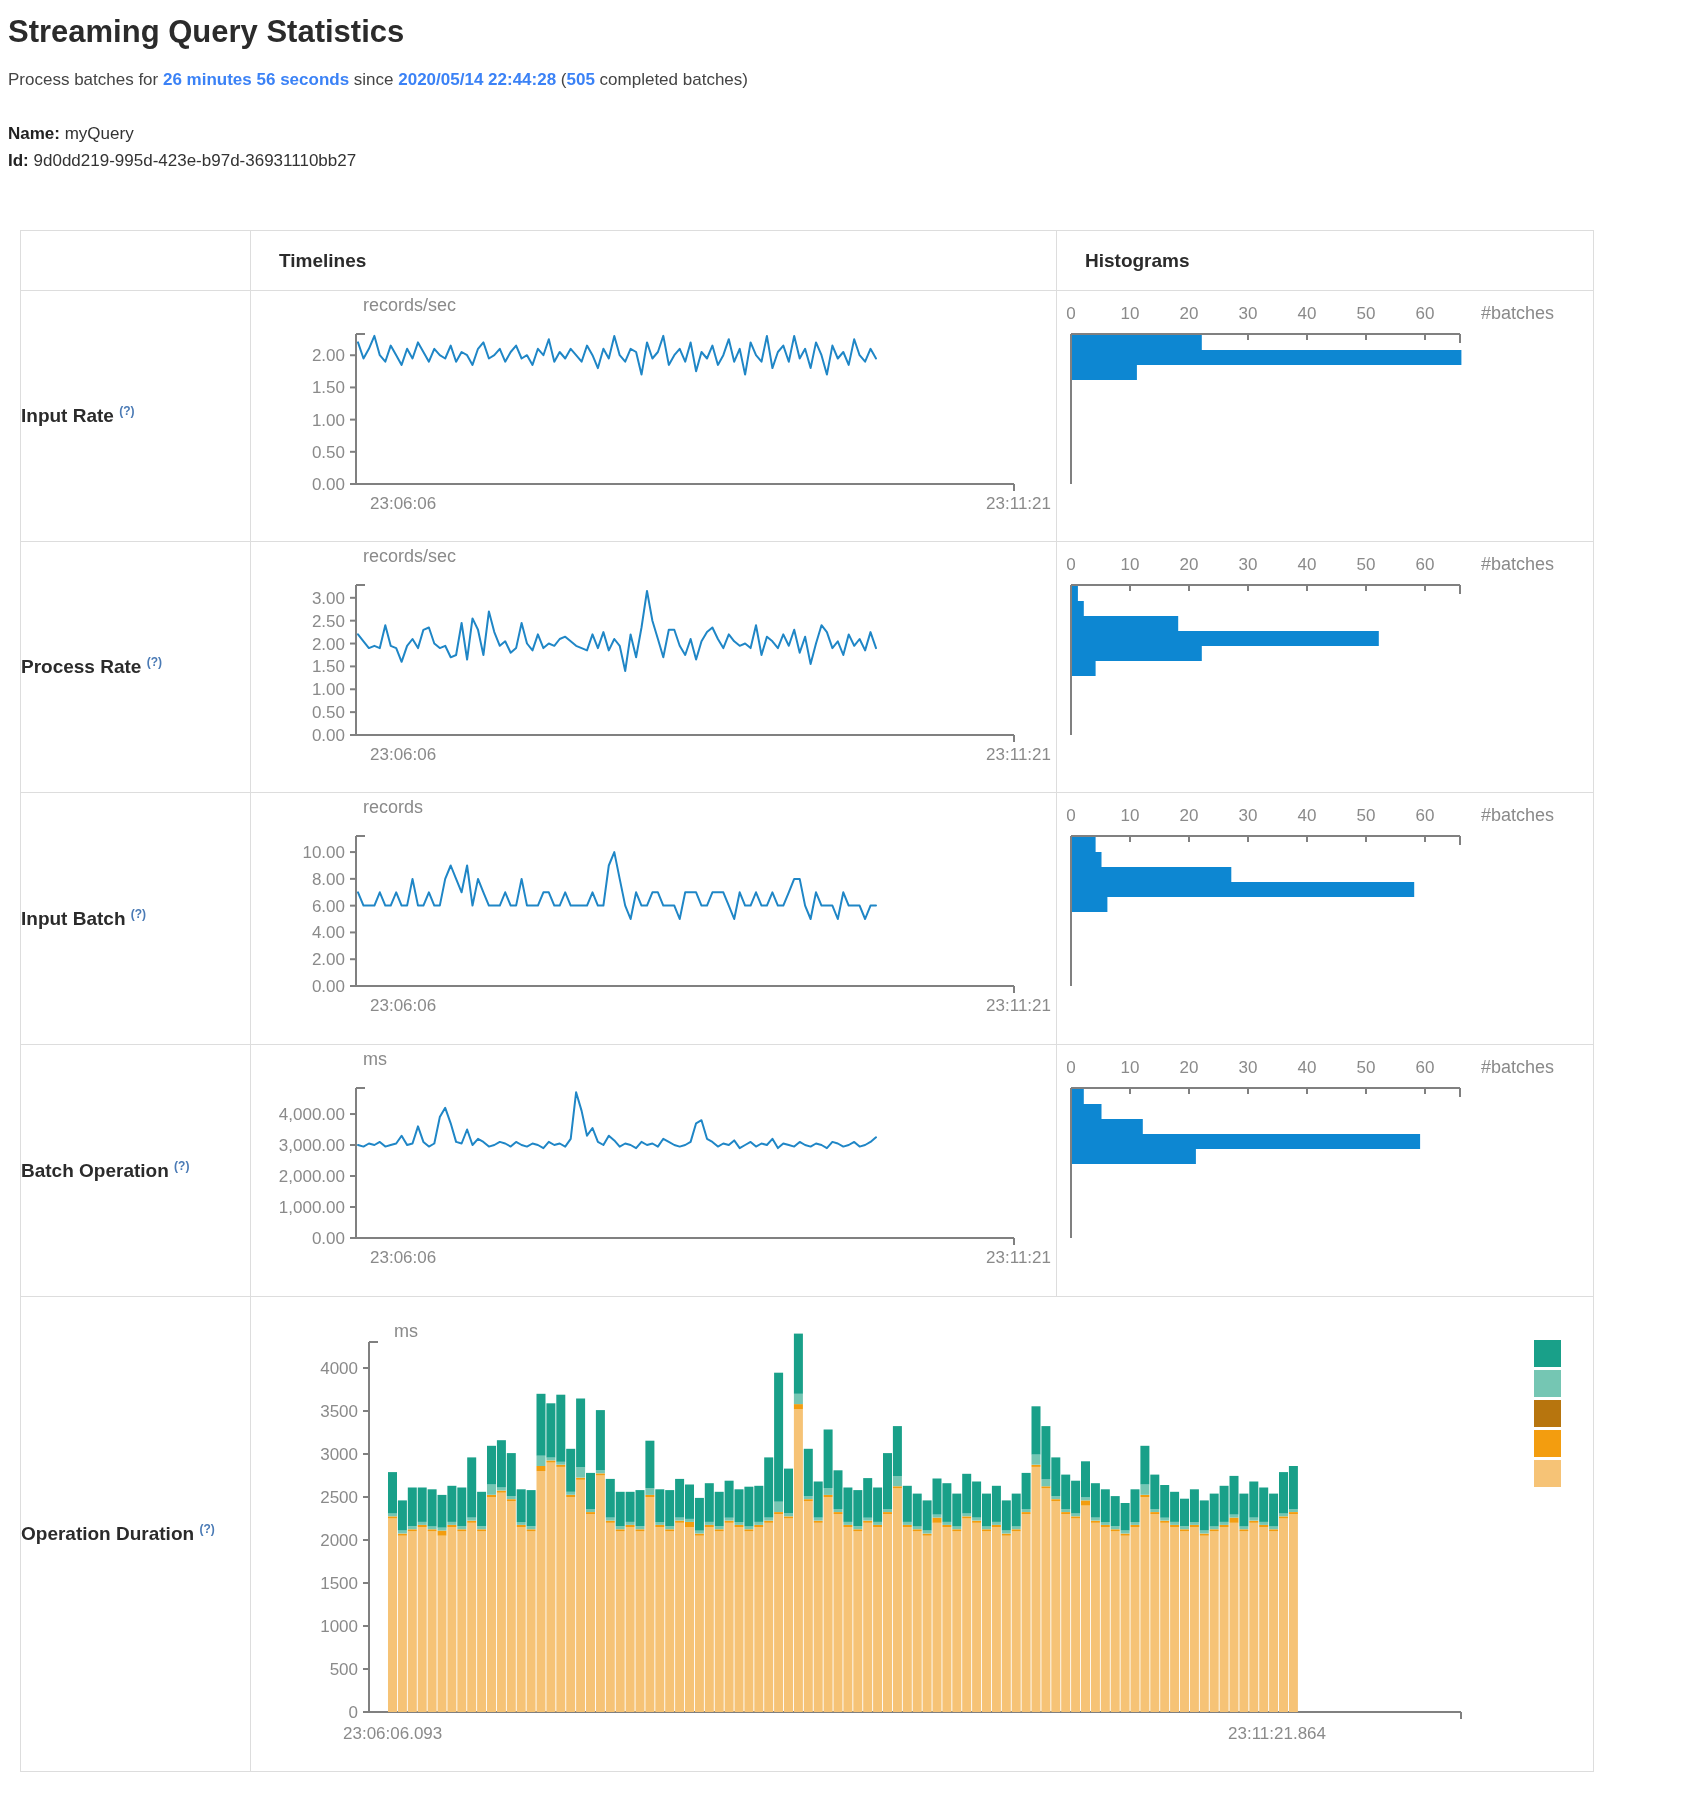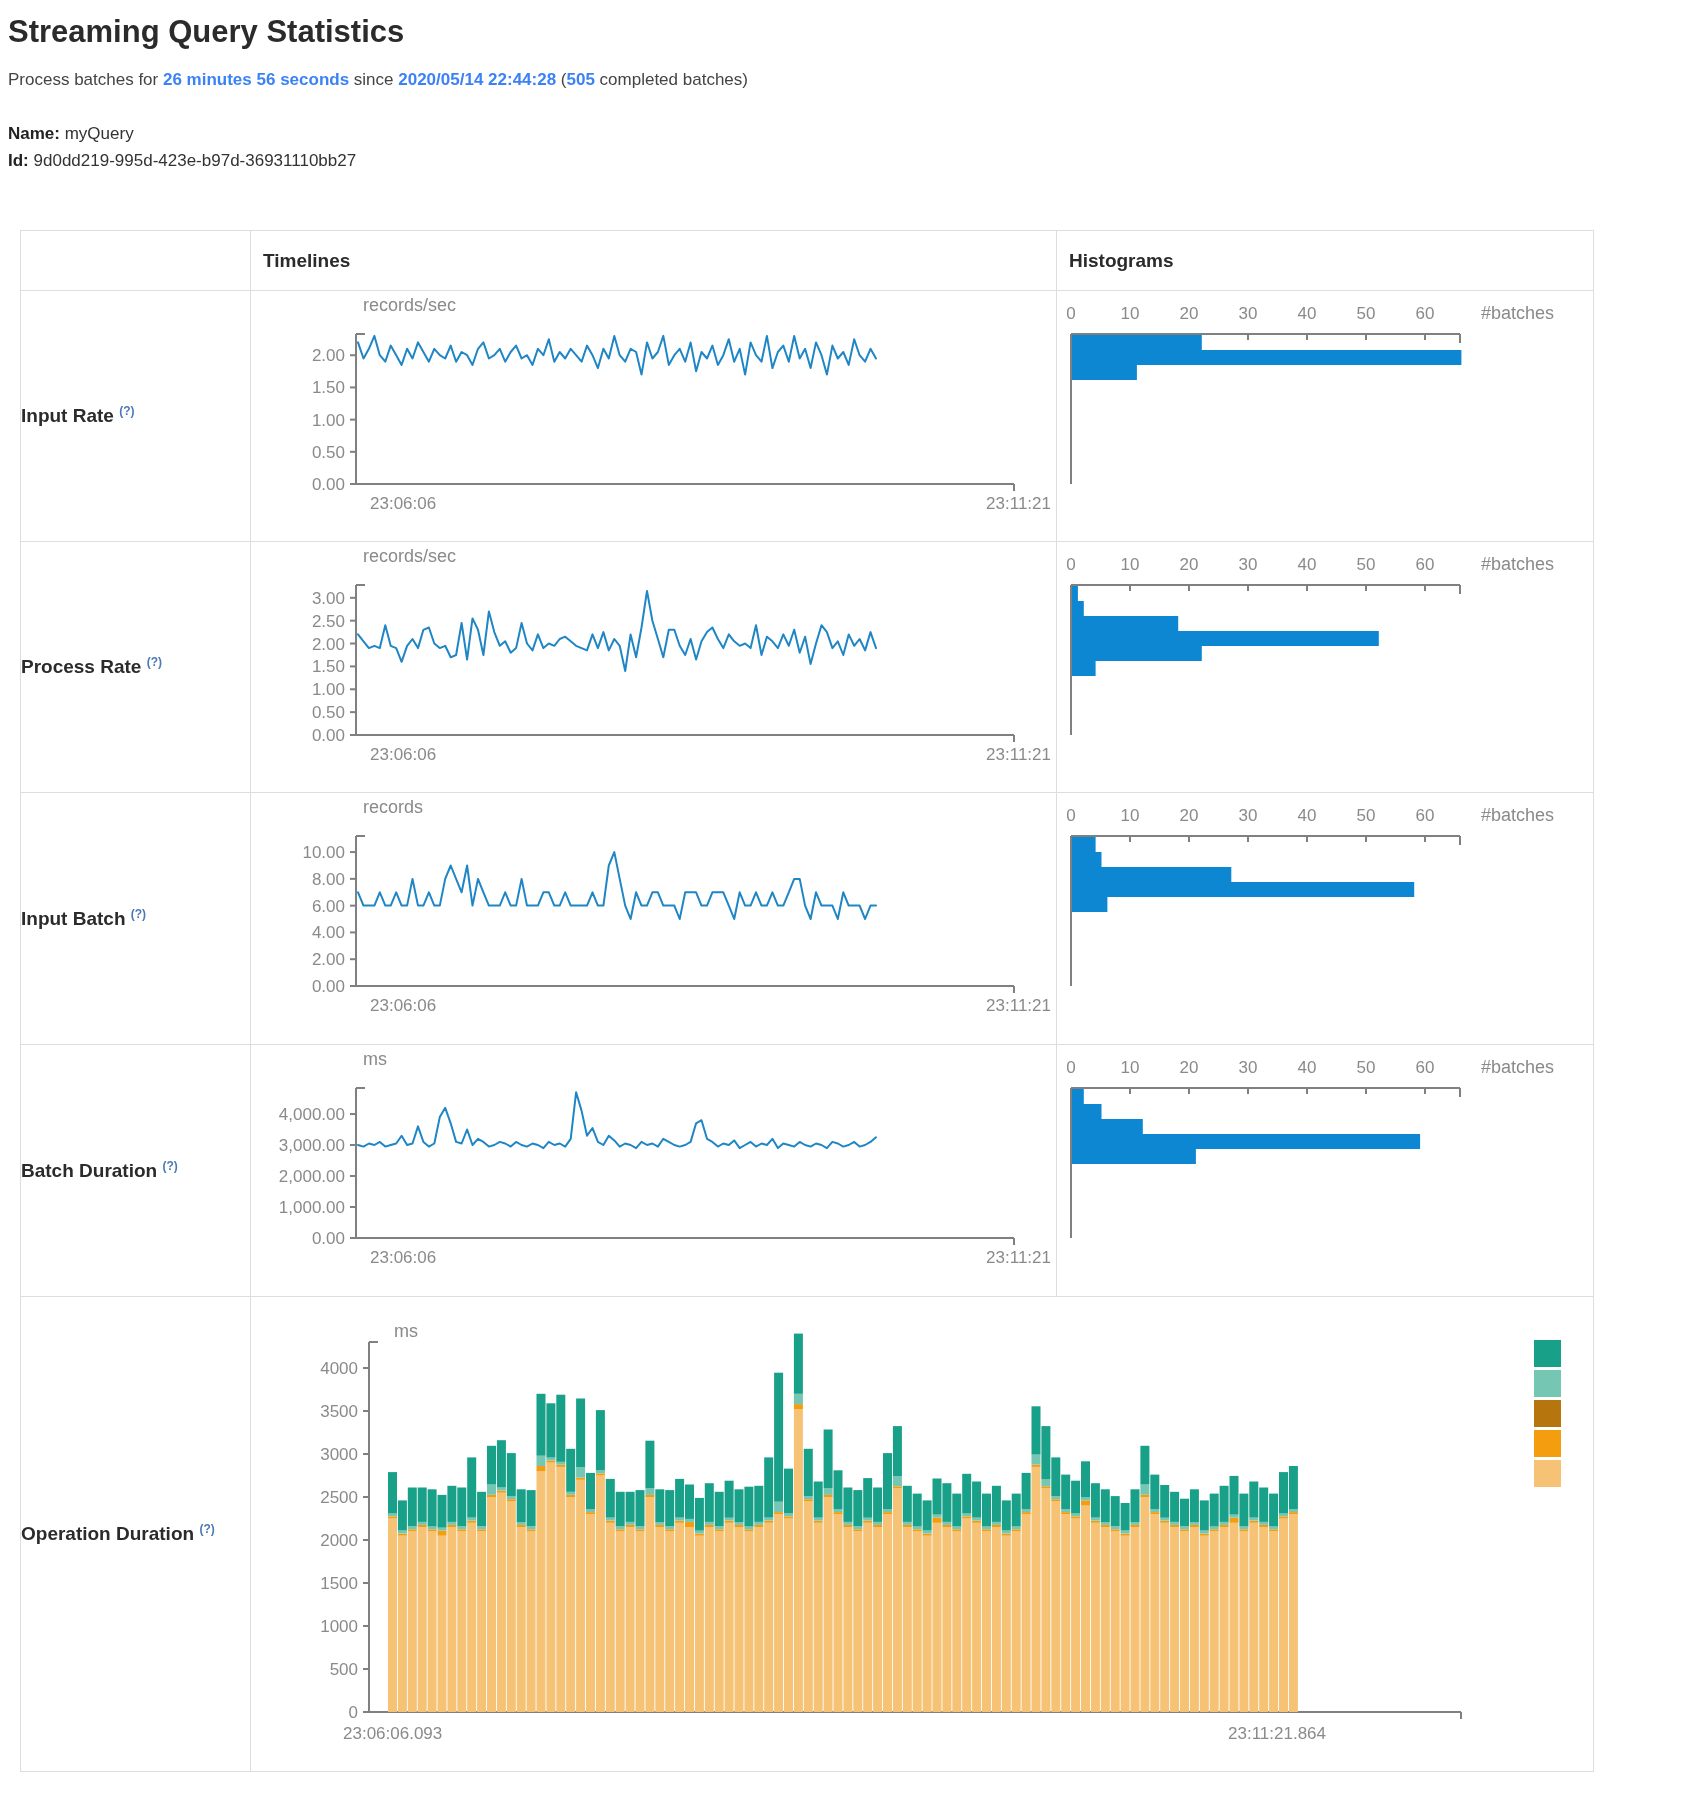--- a/index.html
+++ b/index.html
@@ -12,7 +12,7 @@
   .meta b{color:#222;margin-top:44px;}
   table{border-collapse:collapse;table-layout:fixed;width:1573px;margin:56px 0 0 20px;}
   td,th{border:1px solid #ddd;padding:0;background:#fff;vertical-align:top;}
-  th{font-size:19px;font-weight:bold;text-align:left;padding-left:12px;vertical-align:middle;color:#2b2b2b;}
+  th{font-size:19px;font-weight:bold;text-align:left;padding-left:28px;vertical-align:middle;color:#2b2b2b;}
   td.rowlabel{vertical-align:middle;font-size:19px;font-weight:bold;color:#2b2b2b;}
   td.rowlabel sup{font-size:12px;color:#4a7ab5;font-weight:bold;}
   svg{display:block;}

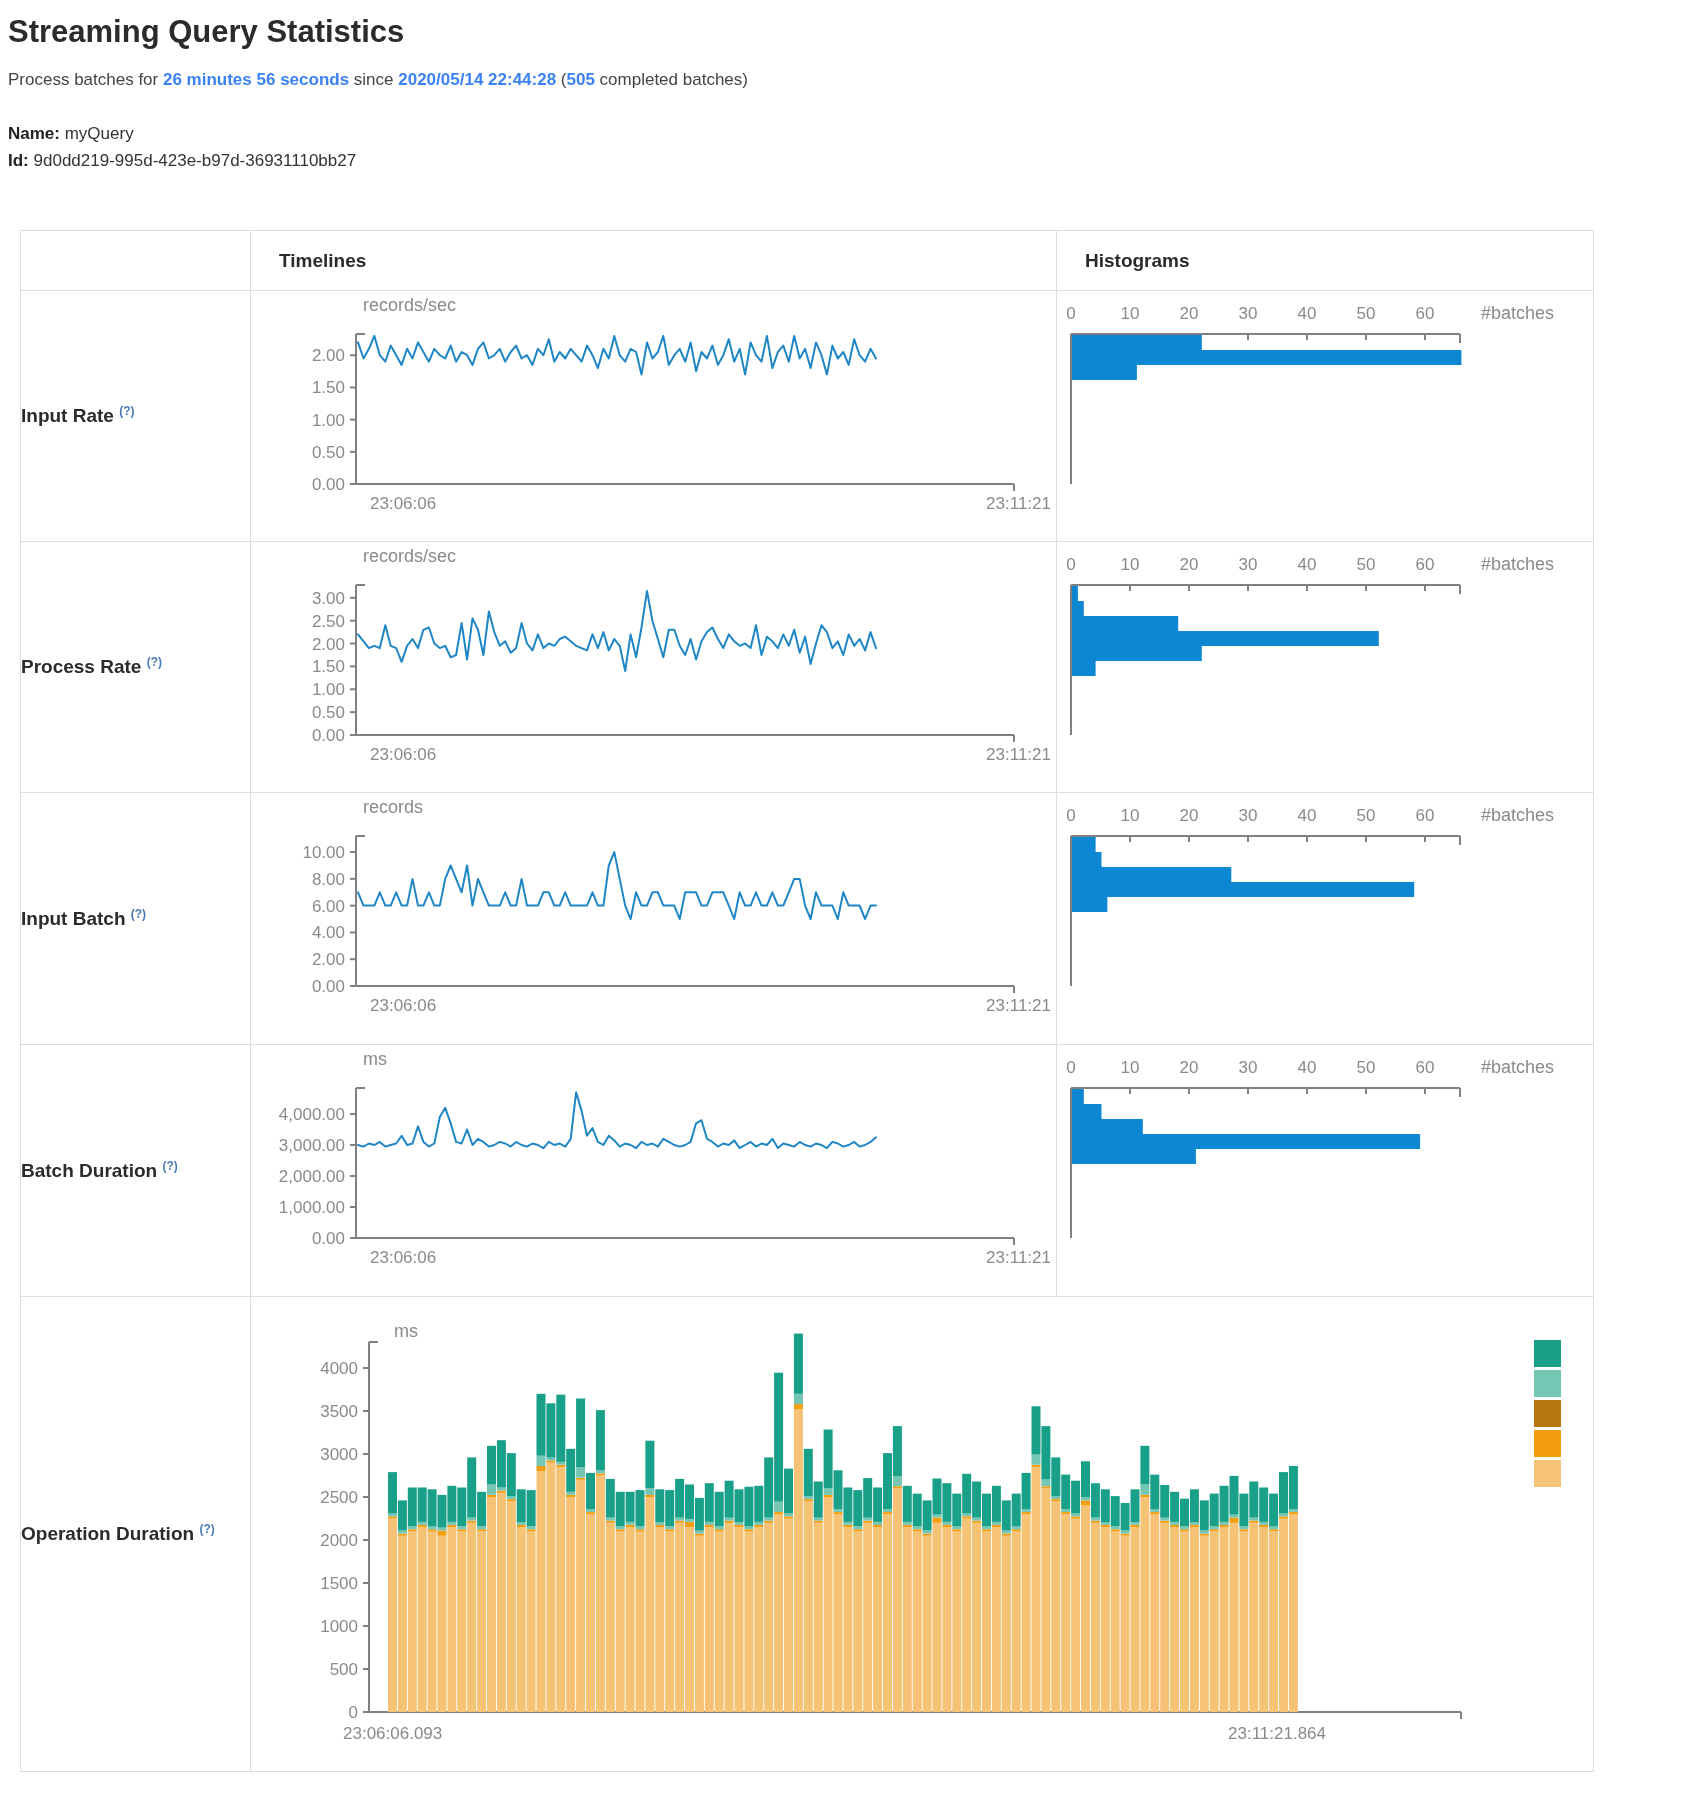--- a/index.html
+++ b/index.html
@@ -208,7 +208,7 @@
         </td>
   </tr>
   <tr style="height:251px">
-    <td class="rowlabel"><span>Batch Duration</span> <sup>(?)</sup></td>
+    <td class="rowlabel"><span>Batch Operation</span> <sup>(?)</sup></td>
     <td>
           <svg width="806" height="251">
             <text x="112" y="20" text-anchor="start" class="unit">ms</text>

